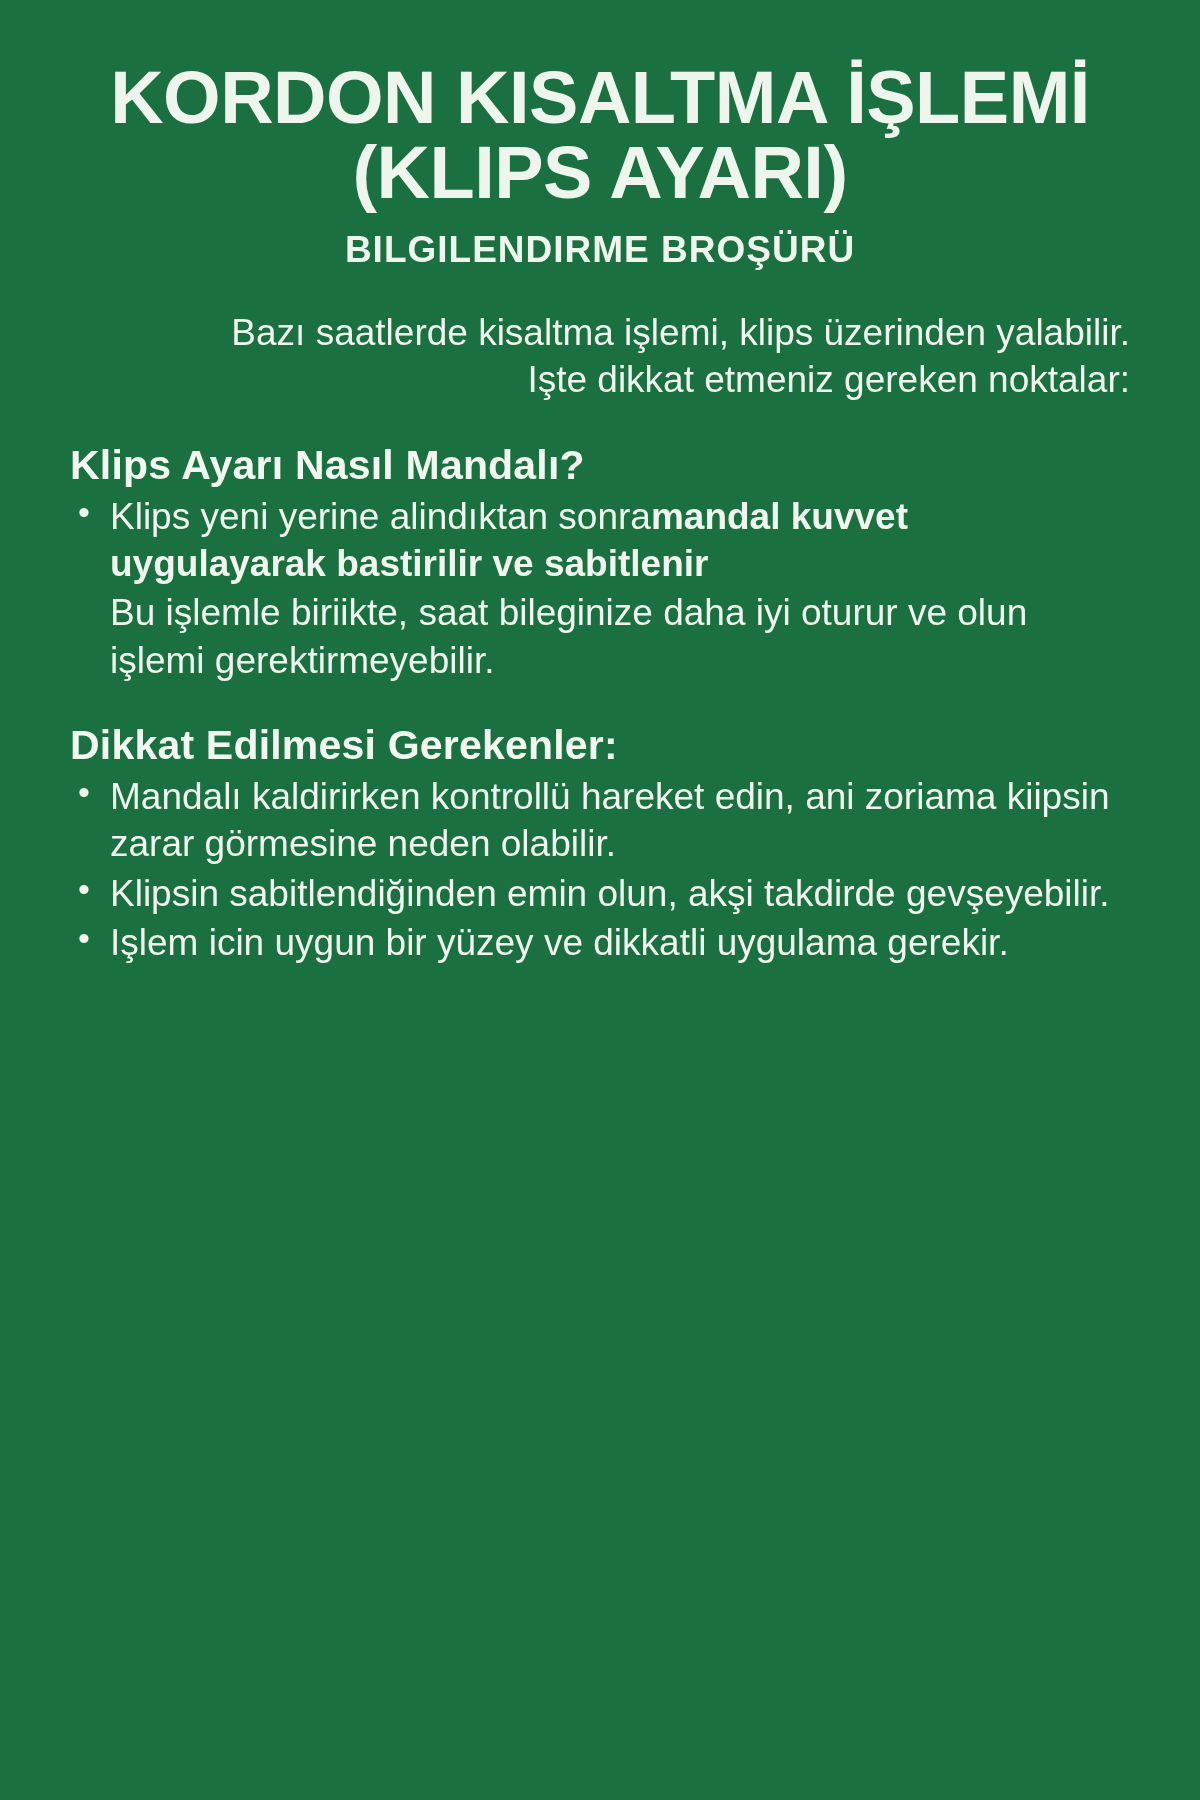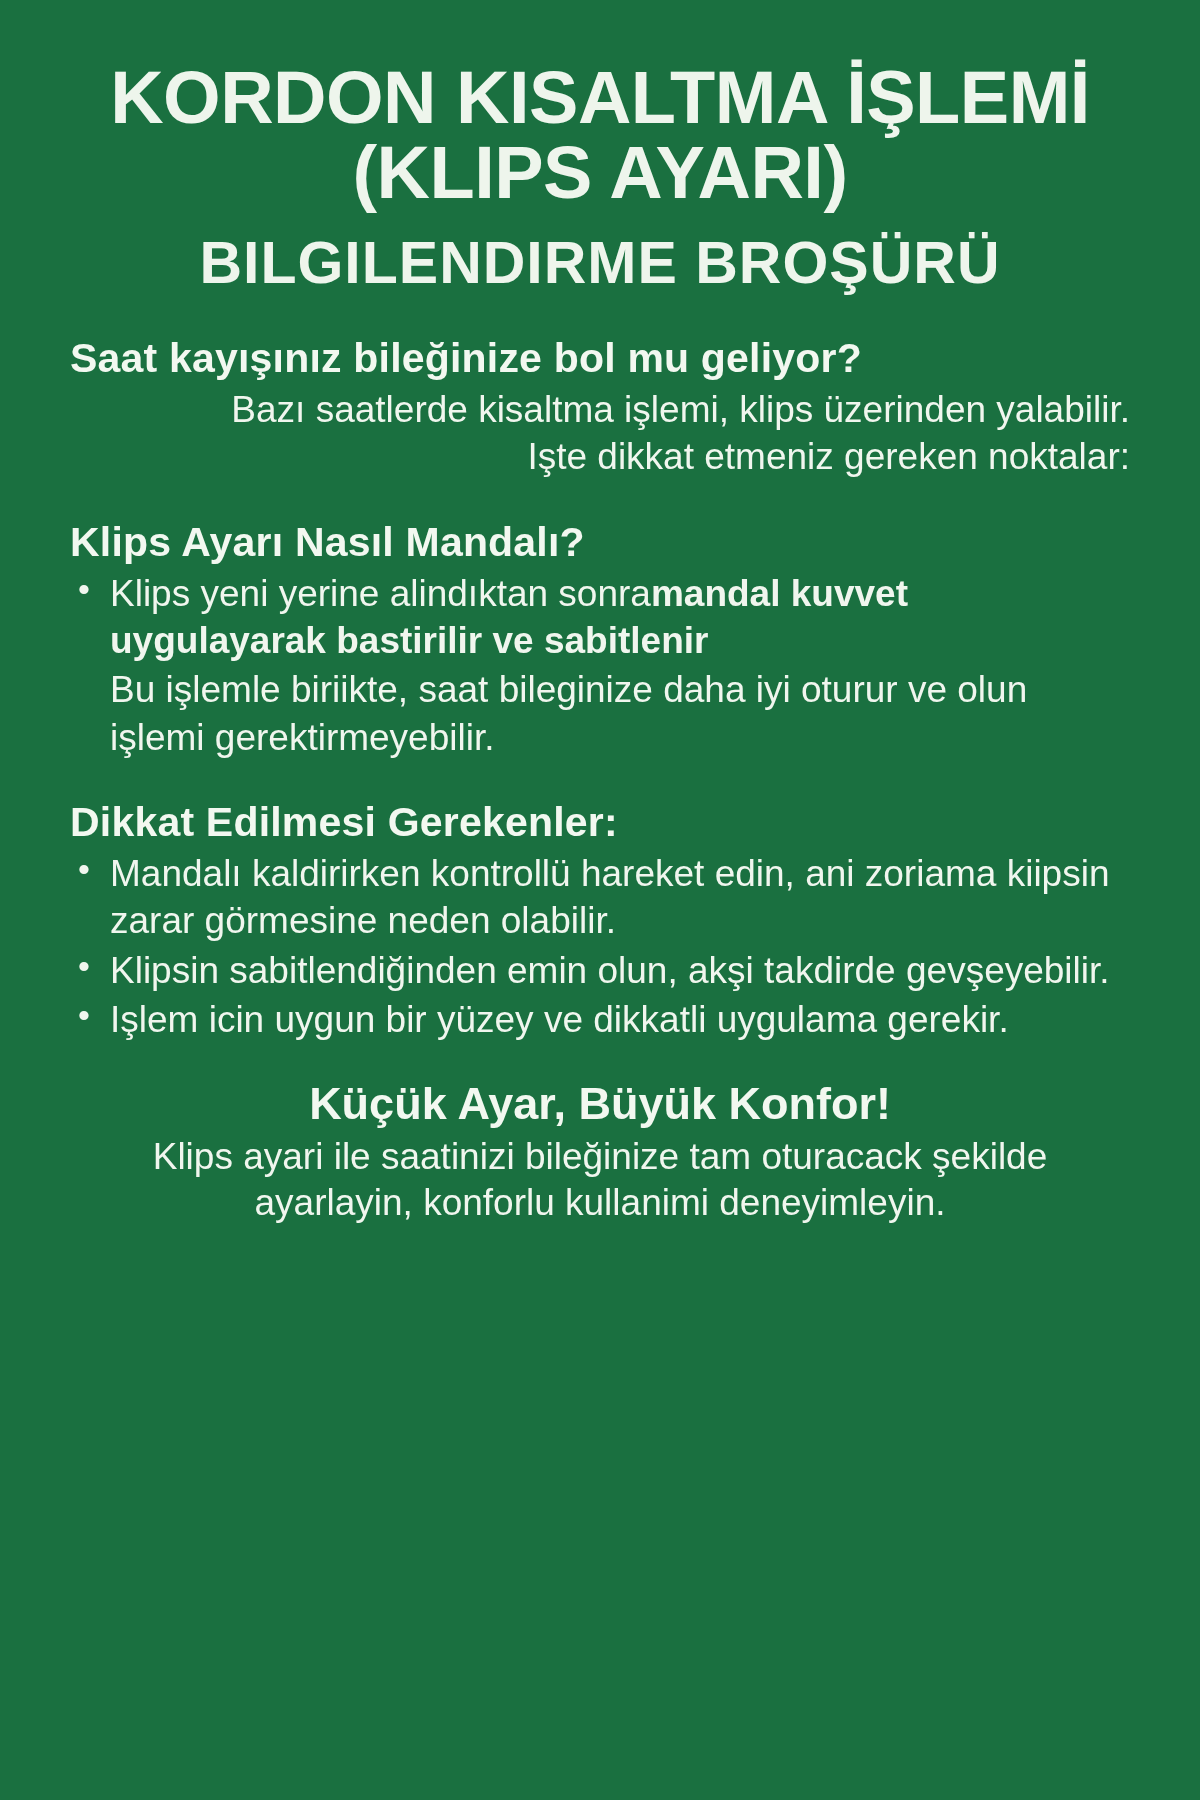--- a/index.html
+++ b/index.html
@@ -37,7 +37,7 @@
     display: block;
   }
   .title-sub {
-    font-size: 59px;
+    font-size: 37px;
     font-weight: bold;
     letter-spacing: 1px;
     color: #eef5ec;

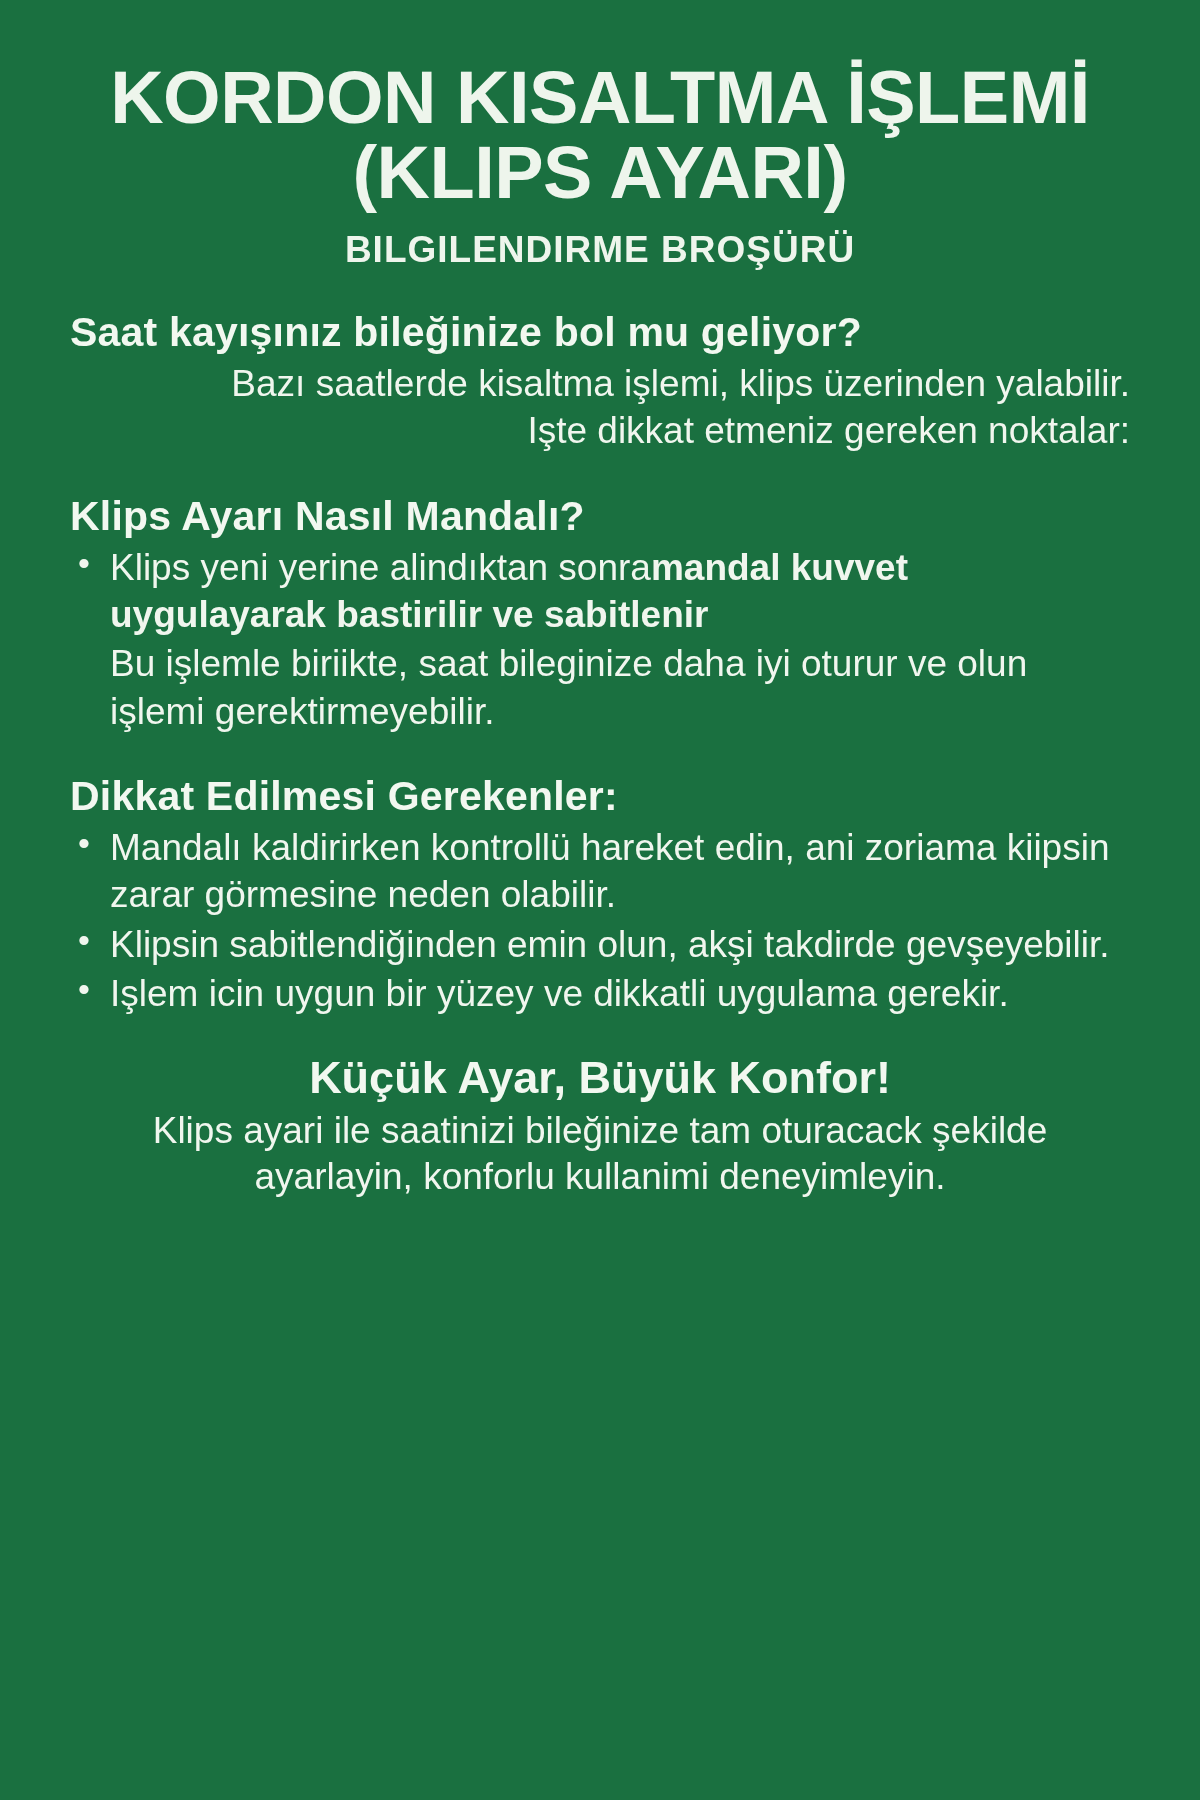--- a/index.html
+++ b/index.html
@@ -120,7 +120,6 @@
   </div>
 
   <div class="section">
-    <h2 class="heading">Saat kayışınız bileğinize bol mu geliyor?</h2>
     <p class="body-line">Bazı saatlerde kisaltma işlemi, klips üzerinden yalabilir.</p>
     <p class="body-line">Işte dikkat etmeniz gereken noktalar:</p>
   </div>

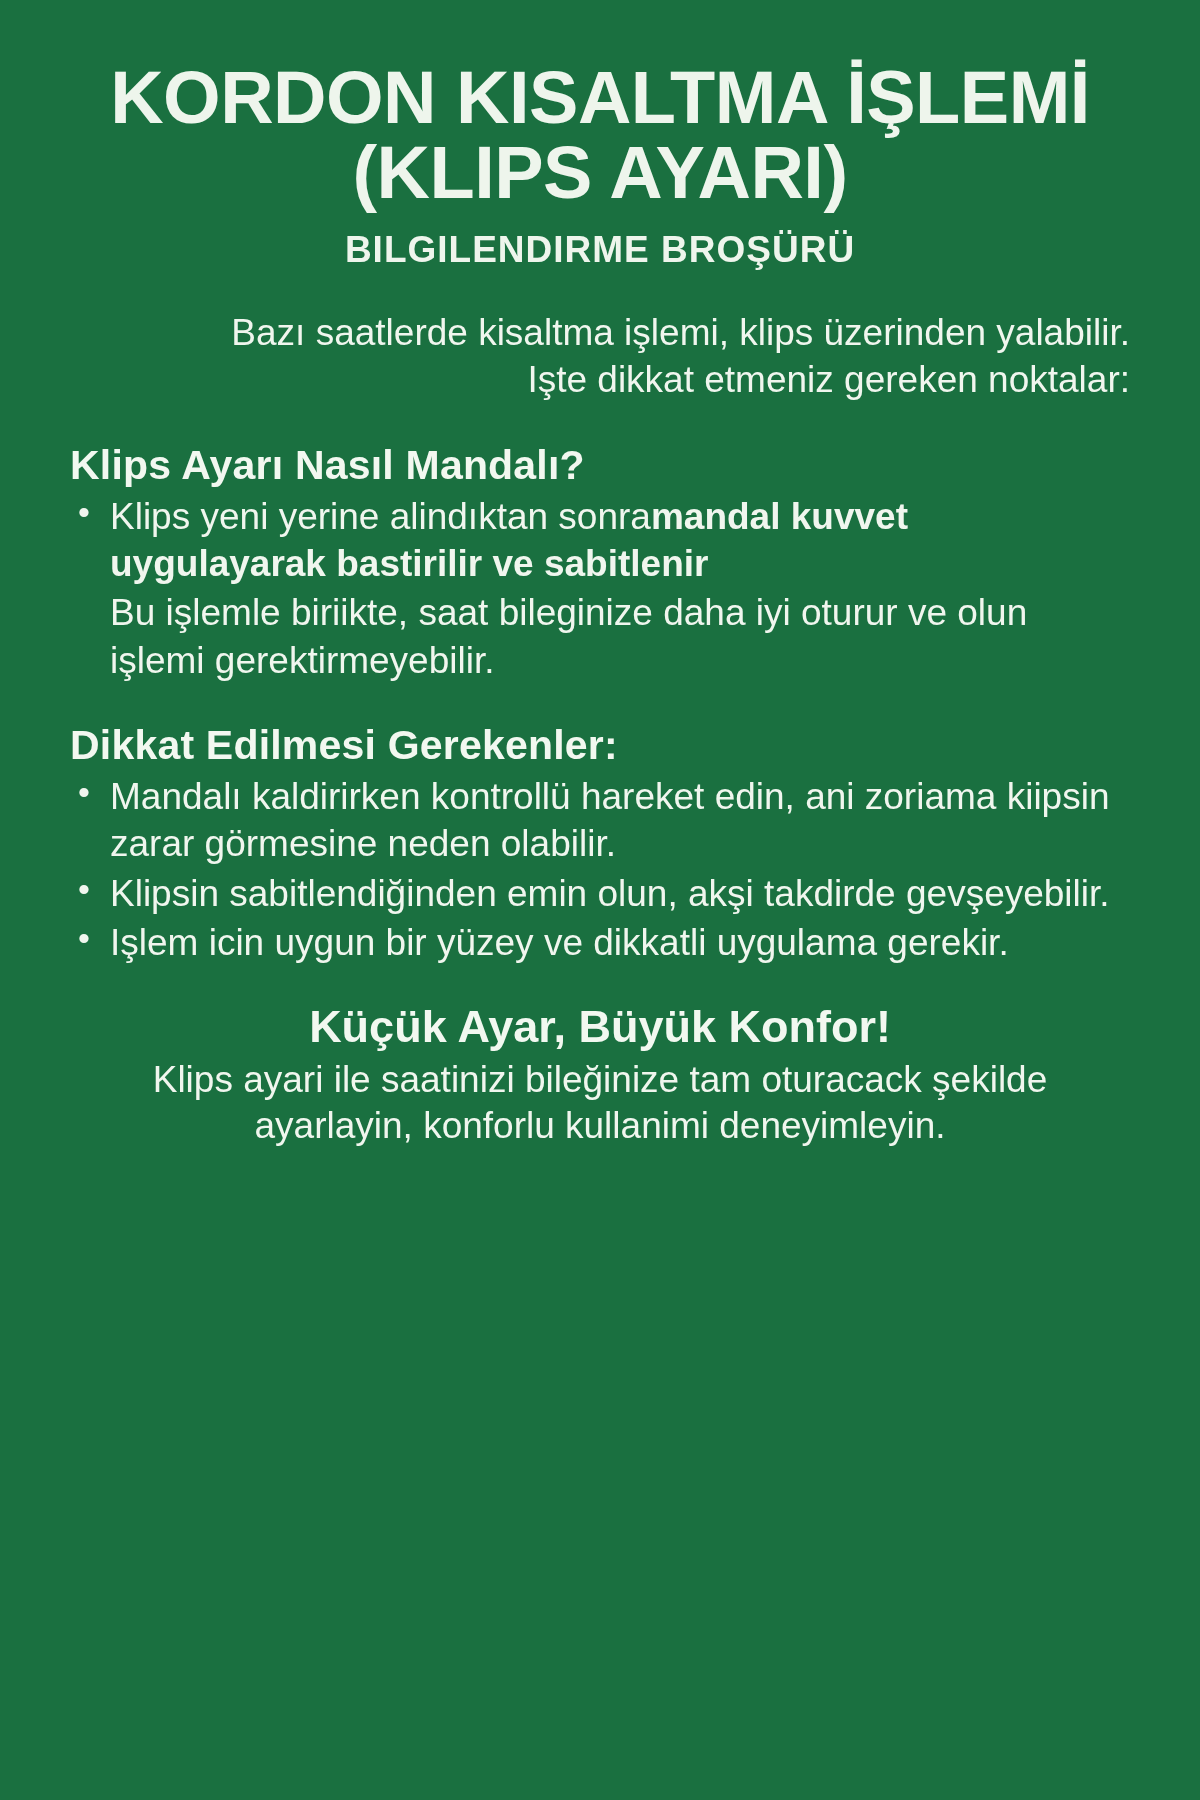--- a/index.html
+++ b/index.html
@@ -143,11 +143,6 @@
     </ul>
   </div>
 
-  <div class="closing">
-    <h2 class="closing-title">Küçük Ayar, Büyük Konfor!</h2>
-    <p class="closing-text">Klips ayari ile saatinizi bileğinize tam oturacack şekilde</p>
-    <p class="closing-text">ayarlayin, konforlu kullanimi deneyimleyin.</p>
-  </div>
 
 </div>
 

